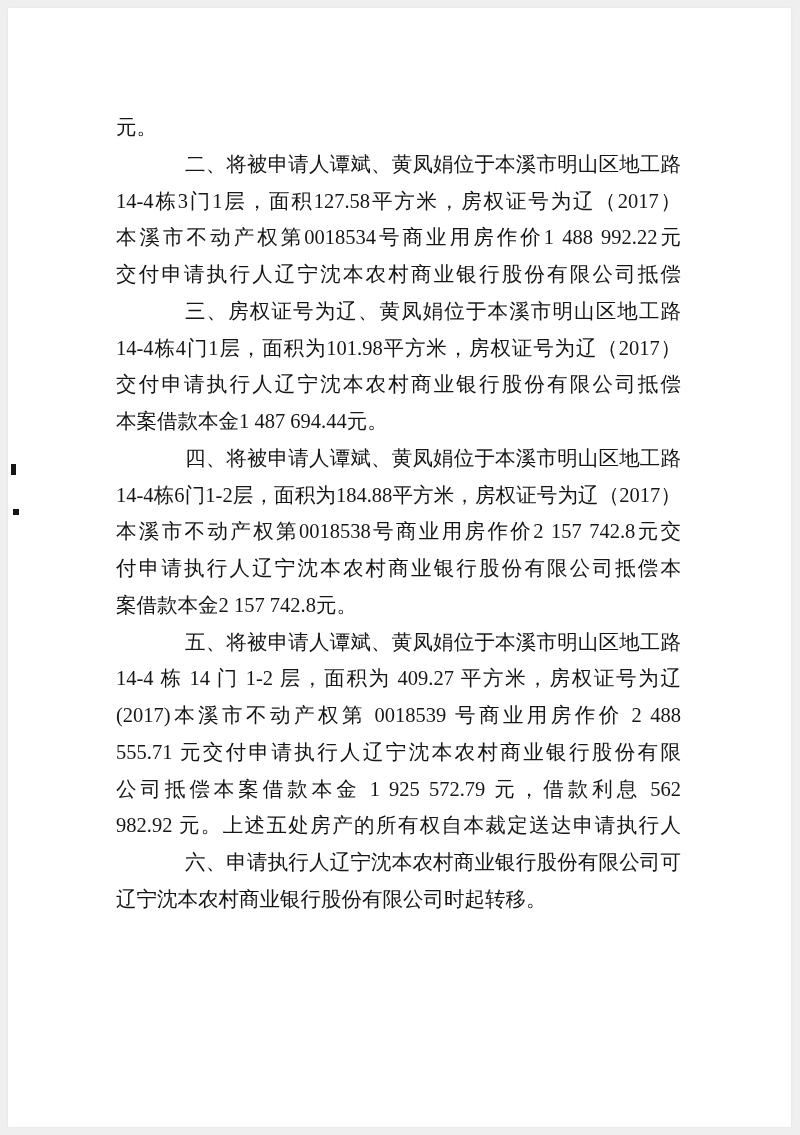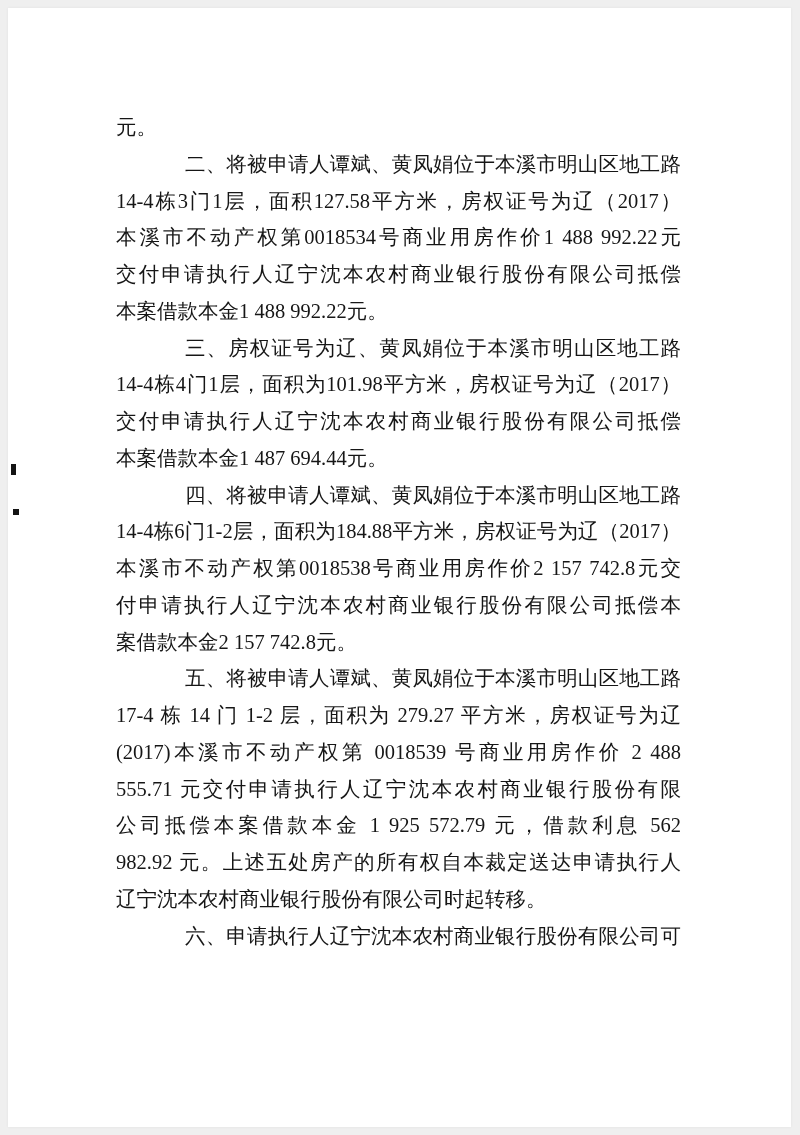--- a/index.html
+++ b/index.html
@@ -59,7 +59,6 @@
       <div class="line fill">14-4栋3门1层，面积127.58平方米，房权证号为辽（2017）</div>
       <div class="line fill">本溪市不动产权第0018534号商业用房作价1 488 992.22元</div>
       <div class="line fill">交付申请执行人辽宁沈本农村商业银行股份有限公司抵偿</div>
-      <div class="line">本案借款本金1 488 992.22元。</div>
       <div class="line indent fill">三、房权证号为辽、黄凤娟位于本溪市明山区地工路</div>
       <div class="line fill">14-4栋4门1层，面积为101.98平方米，房权证号为辽（2017）</div>
       <div class="line fill">交付申请执行人辽宁沈本农村商业银行股份有限公司抵偿</div>

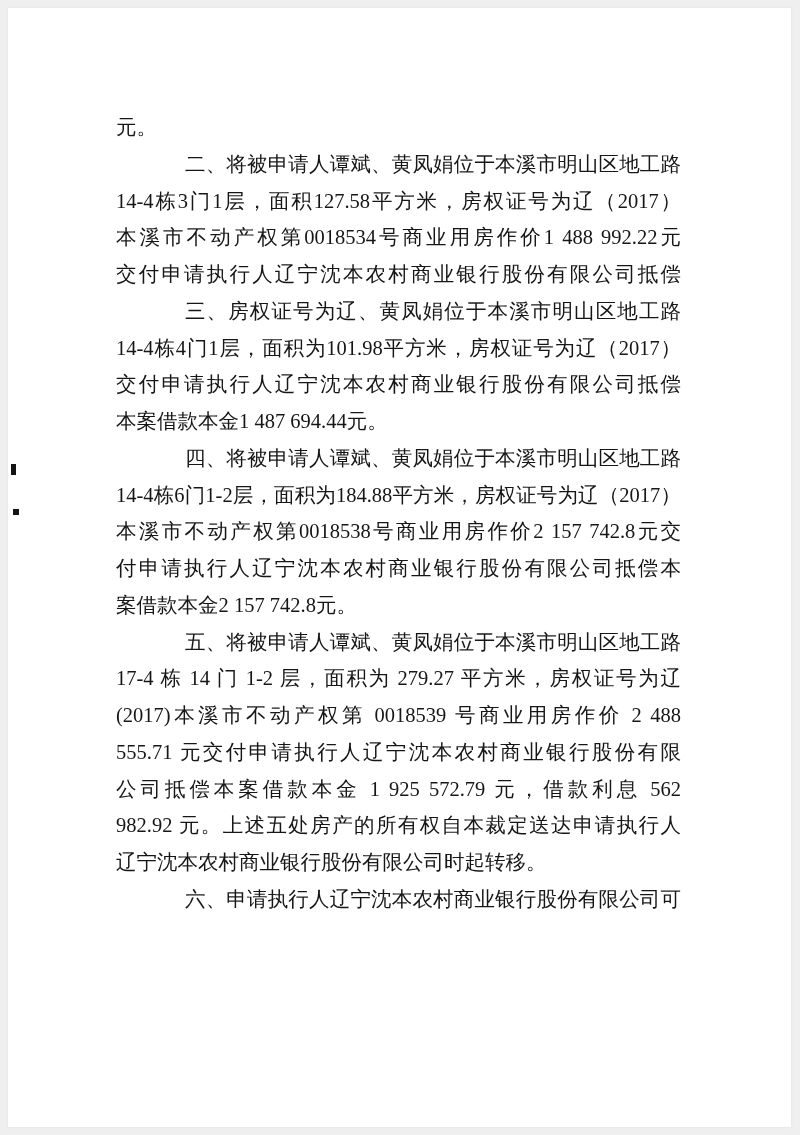--- a/index.html
+++ b/index.html
@@ -69,7 +69,7 @@
       <div class="line fill">付申请执行人辽宁沈本农村商业银行股份有限公司抵偿本</div>
       <div class="line">案借款本金2 157 742.8元。</div>
       <div class="line indent fill">五、将被申请人谭斌、黄凤娟位于本溪市明山区地工路</div>
-      <div class="line fill">17-4 栋 14 门 1-2 层，面积为 279.27 平方米，房权证号为辽</div>
+      <div class="line fill">14-4 栋 14 门 1-2 层，面积为 409.27 平方米，房权证号为辽</div>
       <div class="line fill">(2017)本溪市不动产权第 0018539 号商业用房作价 2 488</div>
       <div class="line fill">555.71 元交付申请执行人辽宁沈本农村商业银行股份有限</div>
       <div class="line fill">公司抵偿本案借款本金 1 925 572.79 元，借款利息 562</div>

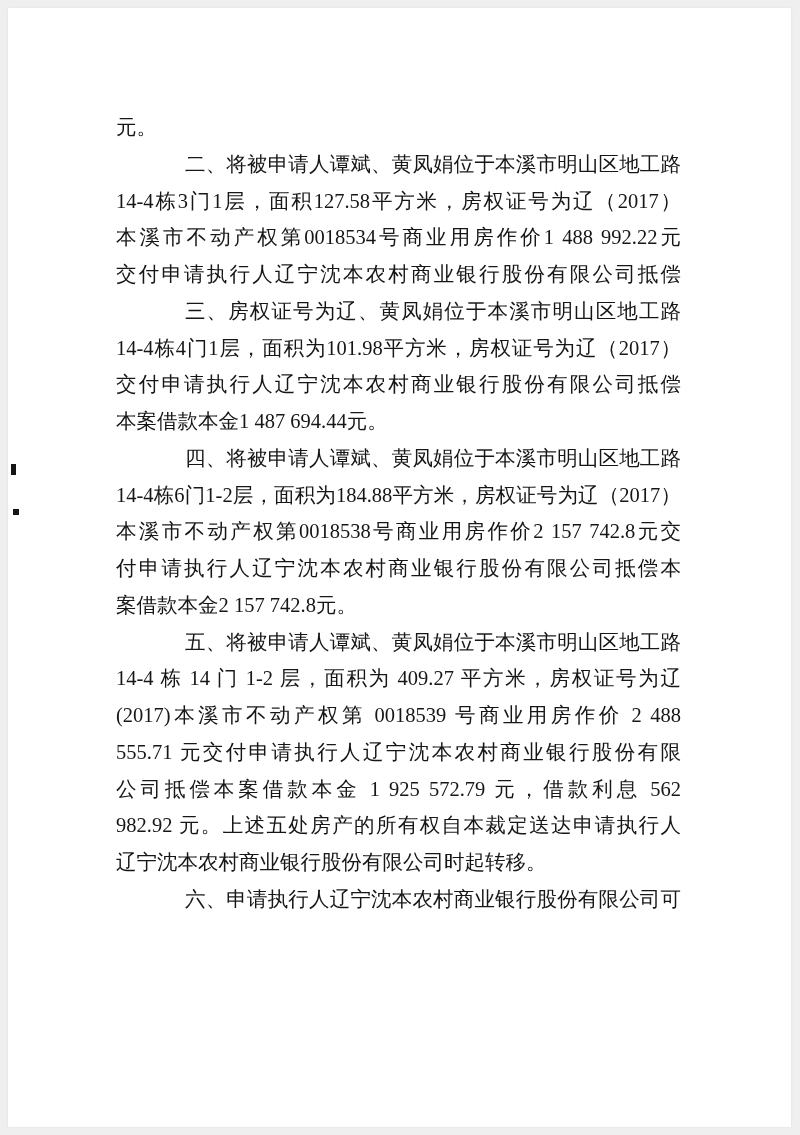--- a/index.html
+++ b/index.html
@@ -74,8 +74,8 @@
       <div class="line fill">555.71 元交付申请执行人辽宁沈本农村商业银行股份有限</div>
       <div class="line fill">公司抵偿本案借款本金 1 925 572.79 元，借款利息 562</div>
       <div class="line fill">982.92 元。上述五处房产的所有权自本裁定送达申请执行人</div>
+      <div class="line indent fill">六、申请执行人辽宁沈本农村商业银行股份有限公司可</div>
       <div class="line">辽宁沈本农村商业银行股份有限公司时起转移。</div>
-      <div class="line indent fill">六、申请执行人辽宁沈本农村商业银行股份有限公司可</div>
     </div>
 <div class="scan-mark" style="left: 3px; top: 456px; width: 5px; height: 11px;"></div>
     <div class="scan-mark" style="left: 5px; top: 501px; width: 6px; height: 6px;"></div>

